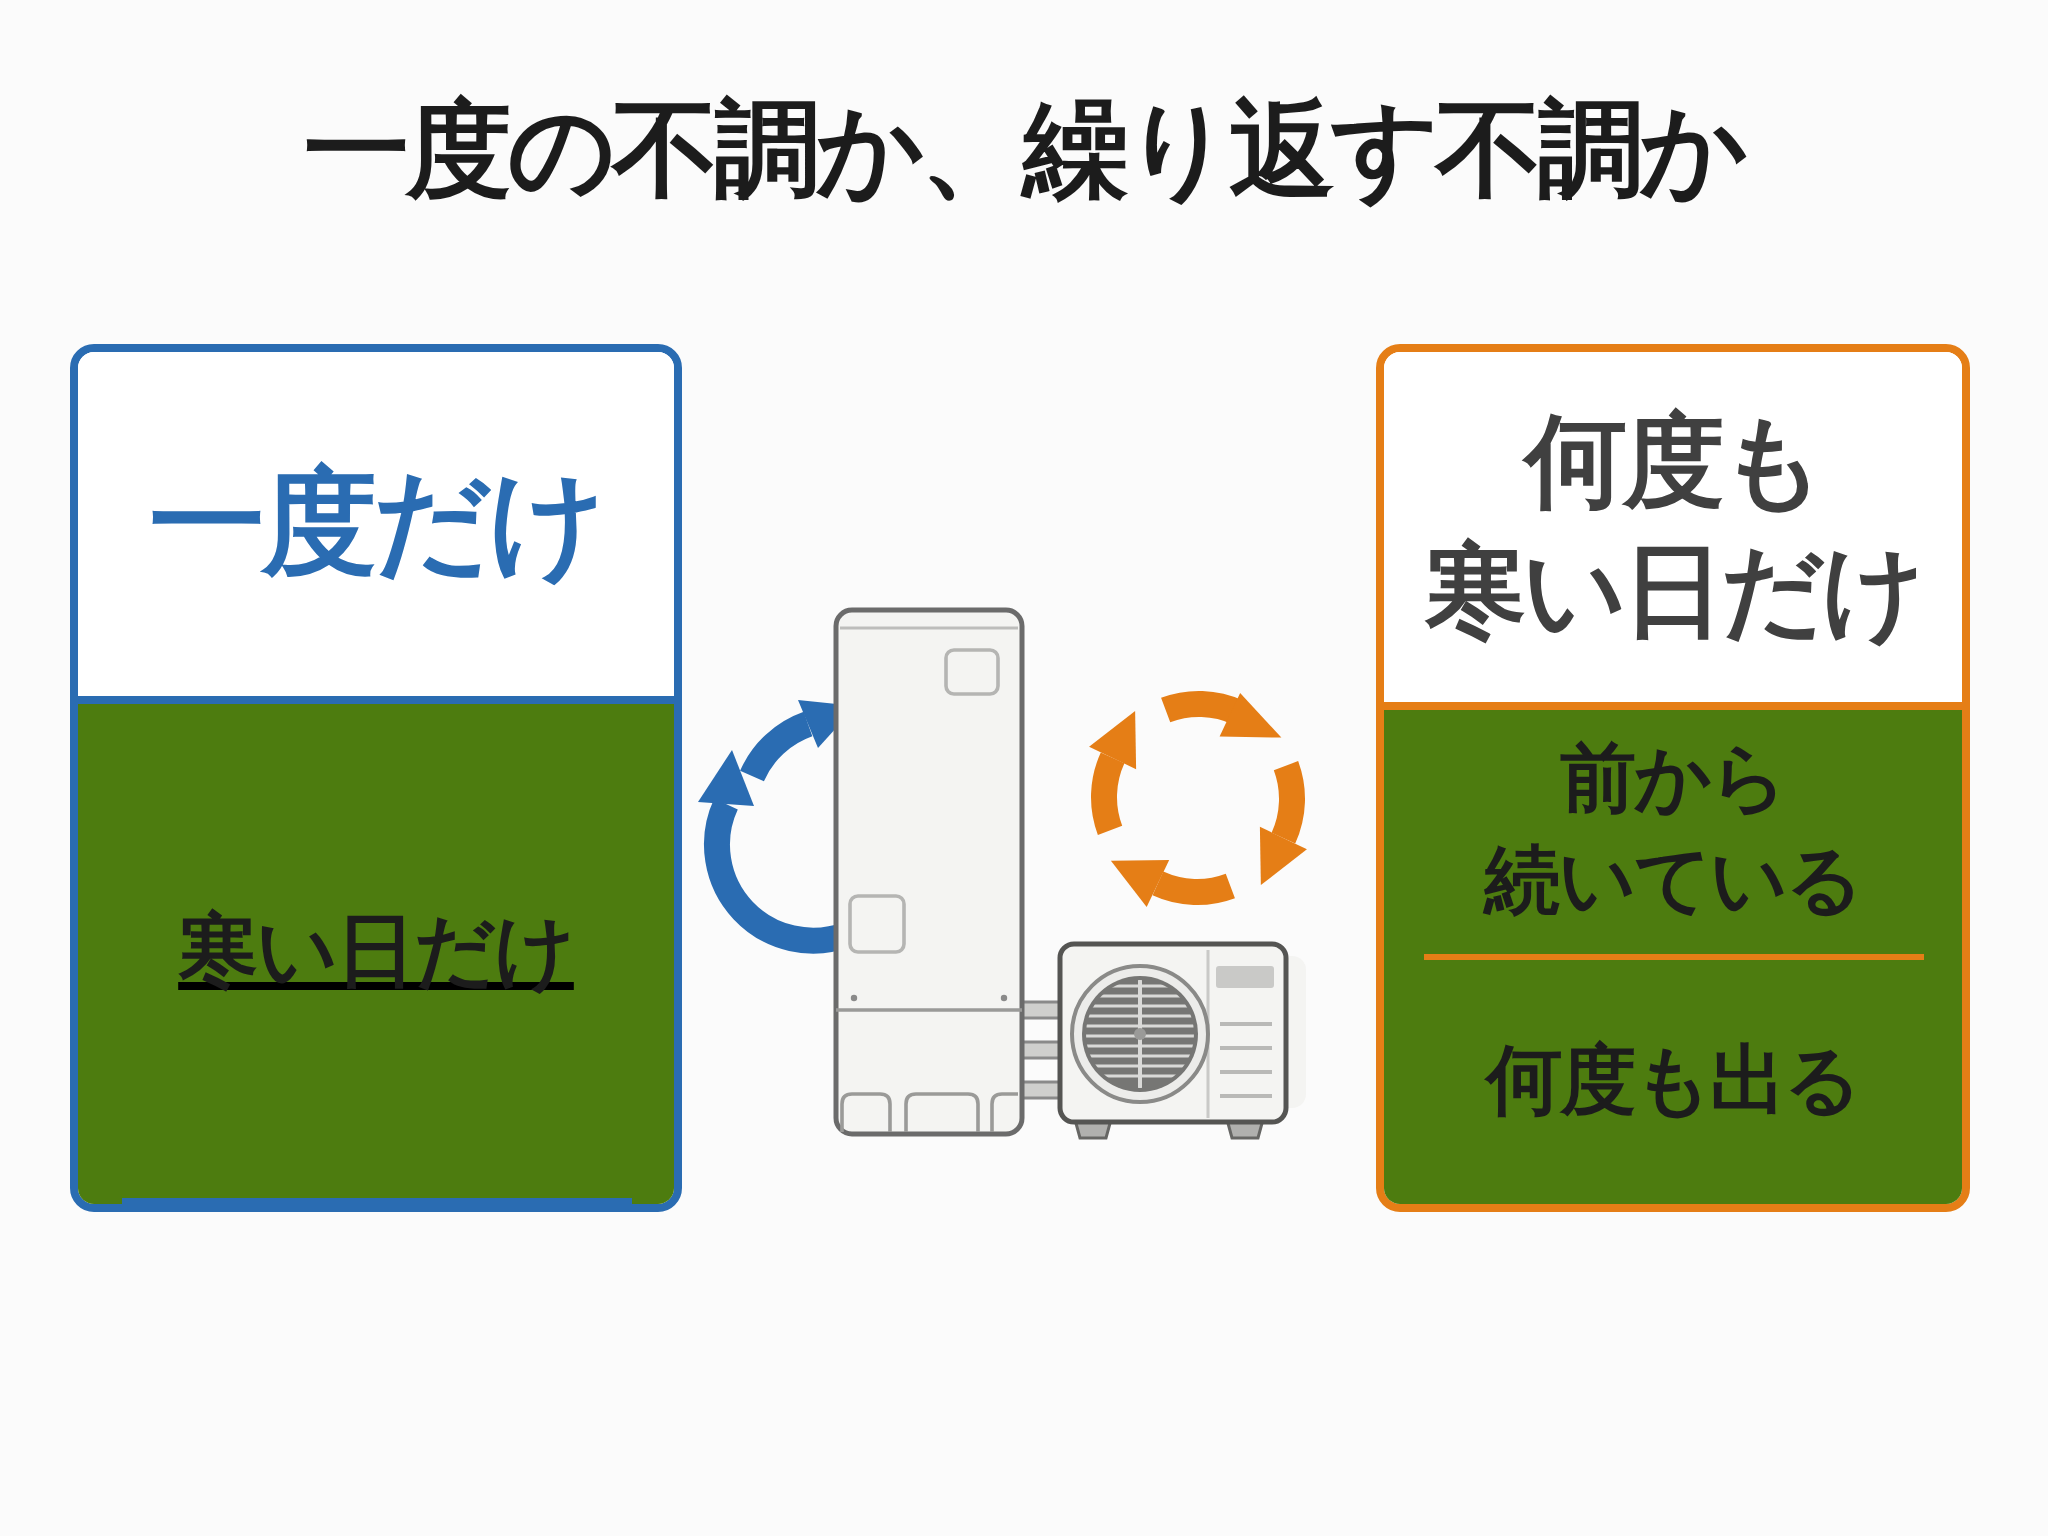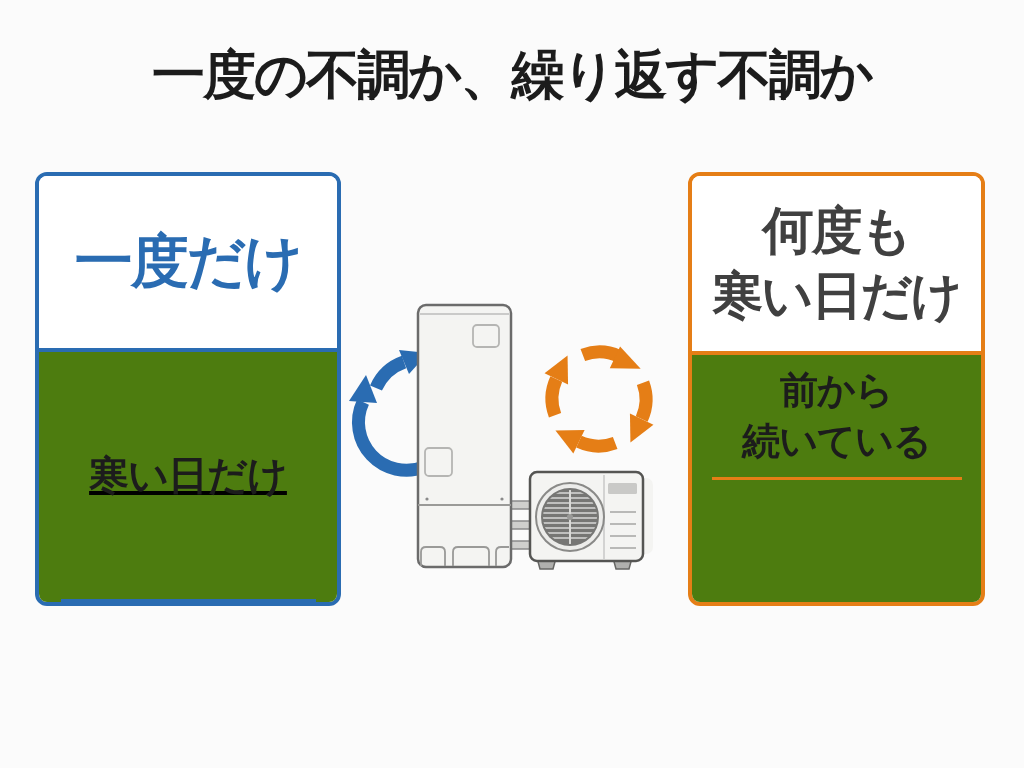--- a/index.html
+++ b/index.html
@@ -71,6 +71,7 @@
       </div>
       <div class="split"></div>
       <div class="cell">
+        <span>何度も出る</span>
       </div>
     </div>
   </div>

